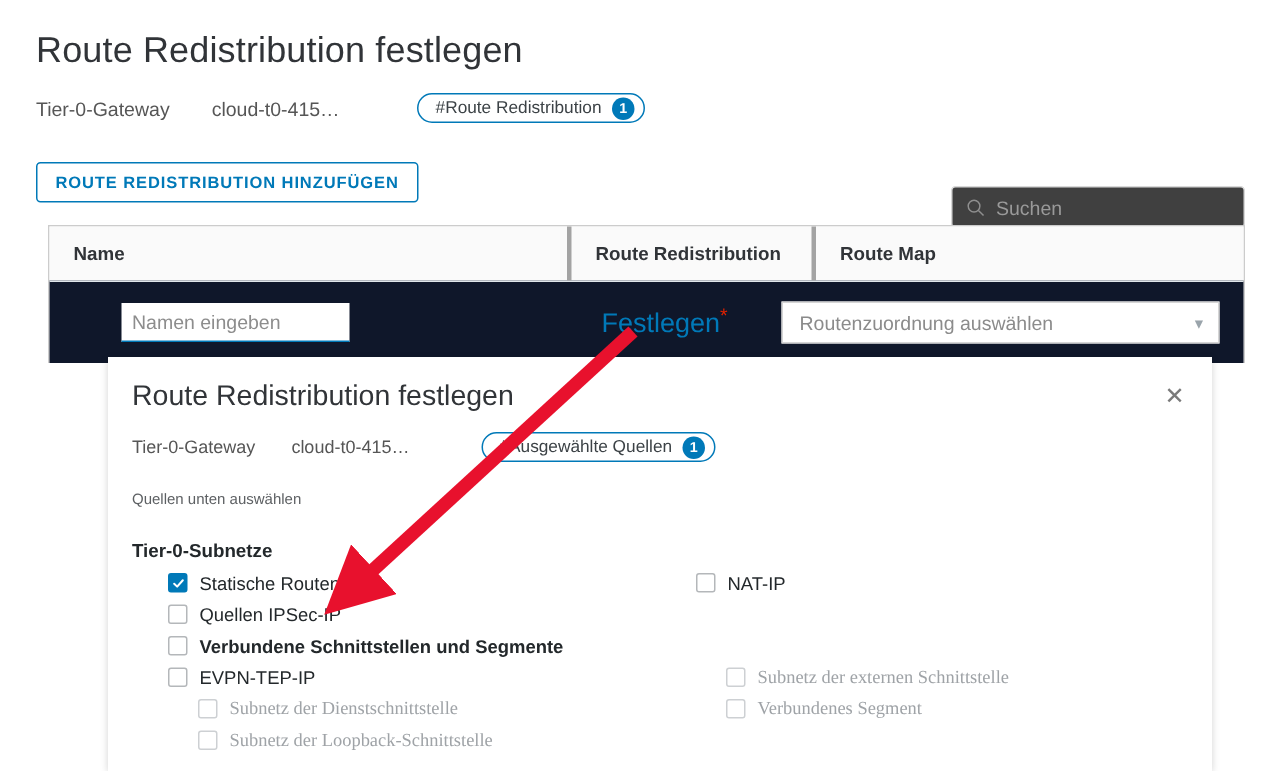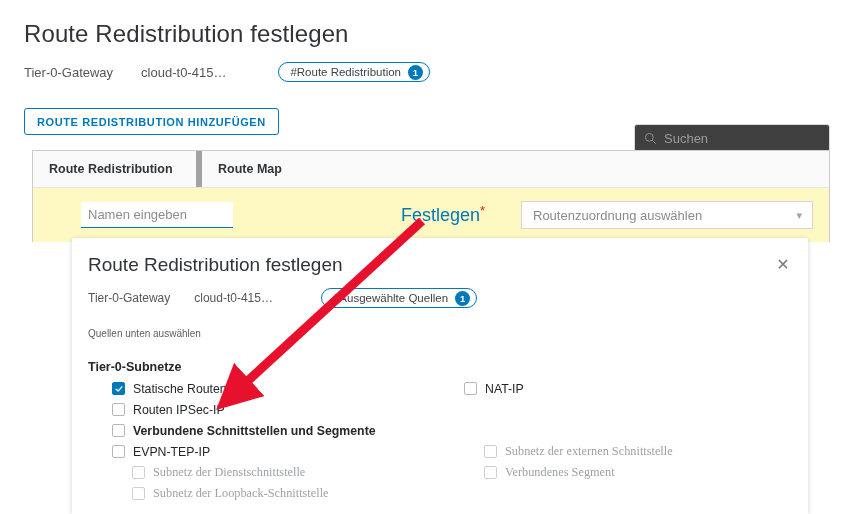--- a/index.html
+++ b/index.html
@@ -181,6 +181,7 @@
 
   <div class="table">
     <div class="thead">
+      <div class="th c1">Name</div>
       <div class="th c2">Route Redistribution</div>
       <div class="th c3">Route Map</div>
     </div>

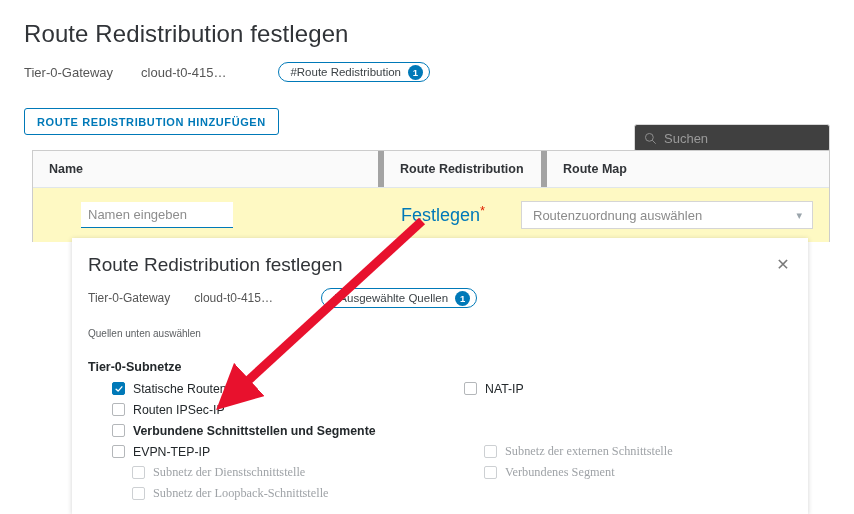--- a/index.html
+++ b/index.html
@@ -67,7 +67,7 @@
     font-size: 12.5px; font-weight: 700; color: #313438;
     padding-left: 16px;
   }
-  .th + .th { border-left: 6px solid #a3a3a3; }
+  .th + .th { border-left: 3px solid #a3a3a3; }
   .th.c1 { width: 345px; }
   .th.c2 { width: 163px; }
   .th.c3 { flex: 1; }

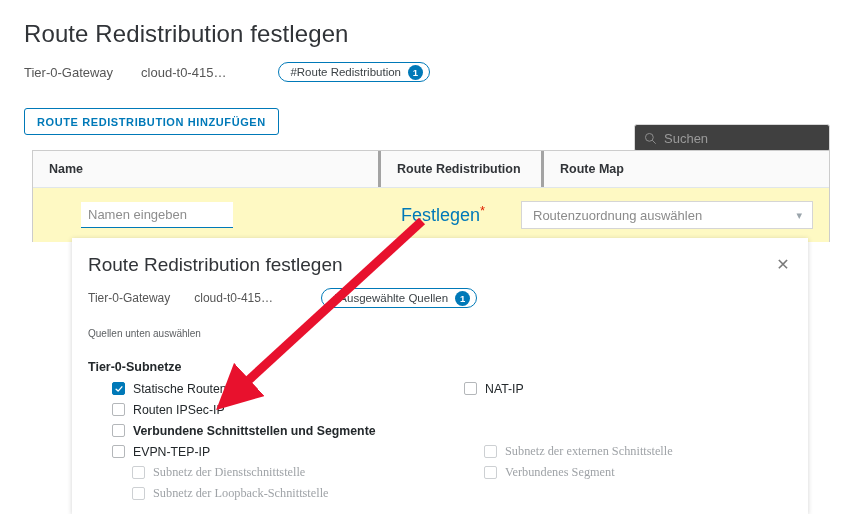--- a/index.html
+++ b/index.html
@@ -74,7 +74,7 @@
 
   .trow {
     display: flex; height: 55px; align-items: center;
-    background: #fef9c3; border-top: 1px solid #e0e6ea;
+    background: #0f172a; border-top: 1px solid #e0e6ea;
   }
   .cell1 { width: 345px; padding-left: 48px; }
   .cell2 { width: 163px; display: flex; align-items: center; justify-content: center; }

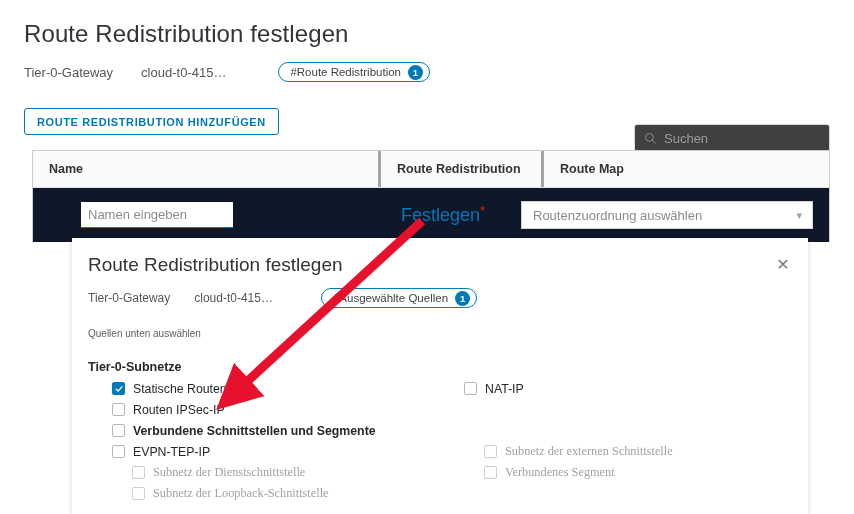--- a/index.html
+++ b/index.html
@@ -232,7 +232,7 @@
           </div>
           <div class="cb-row">
             <span class="cb-box"></span>
-            <span class="cb-label">Routen IPSec-IP</span>
+            <span class="cb-label">Quellen IPSec-IP</span>
           </div>
           <div class="cb-row">
             <span class="cb-box"></span>

